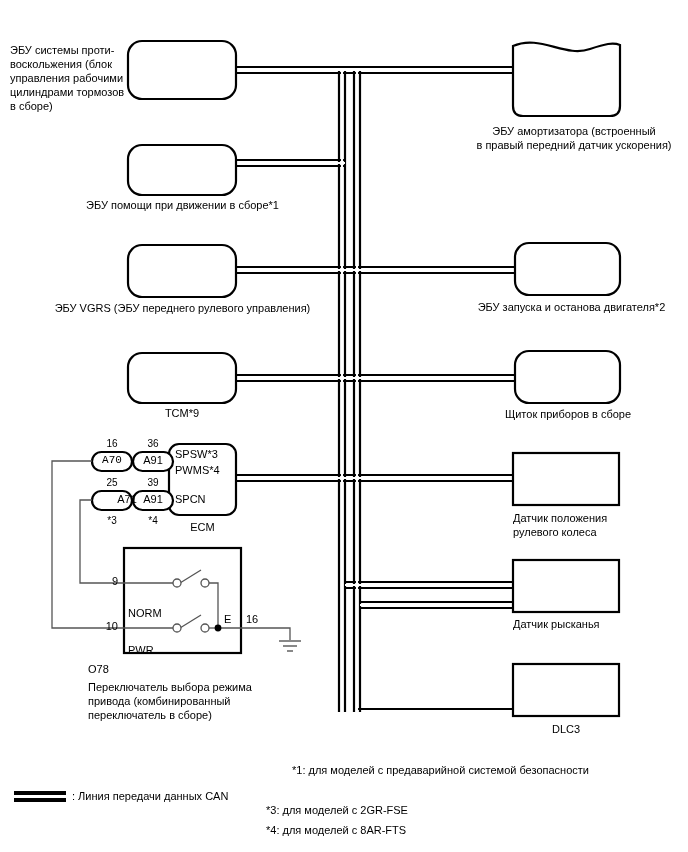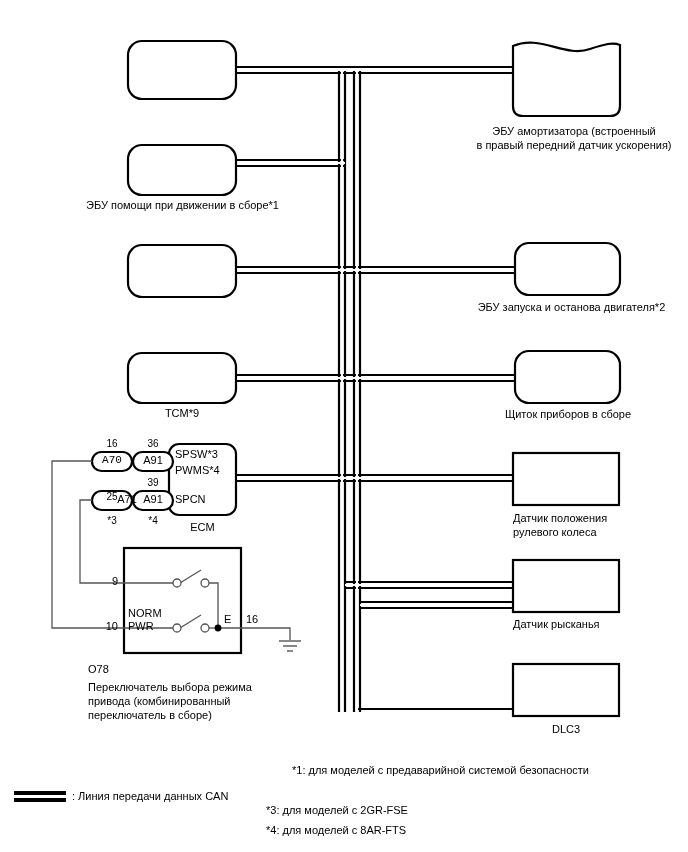--- a/index.html
+++ b/index.html
@@ -166,6 +166,11 @@
   </g>
 </svg>
 
+<div class="lbl" style="left:10px;top:43px;width:115px;">ЭБУ системы проти-
+воскольжения (блок
+управления рабочими
+цилиндрами тормозов
+в сборе)</div>
 
 <div class="lbl ctr" style="left:40px;top:198px;width:285px;">ЭБУ помощи при движении в сборе*1</div>
 

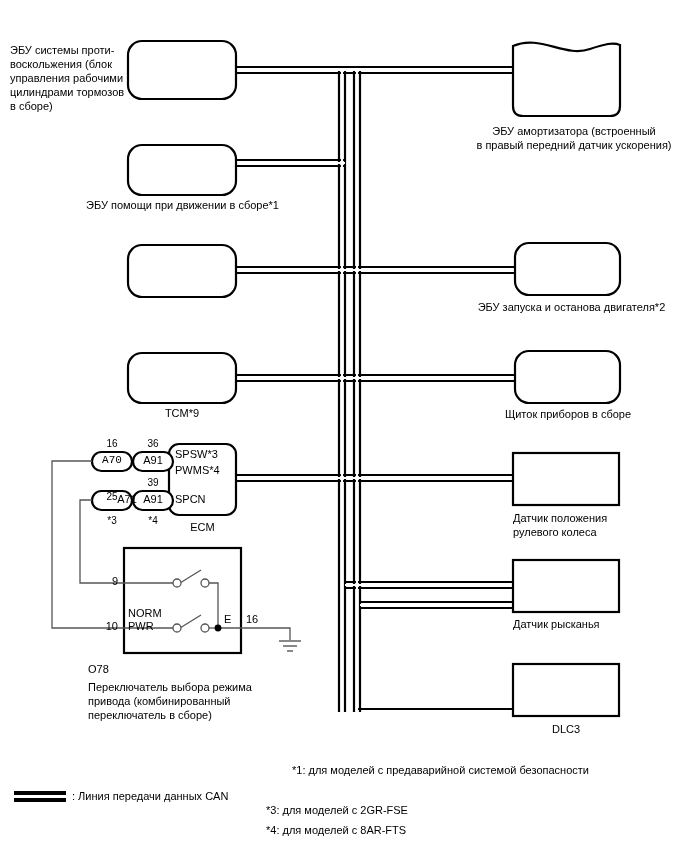--- a/index.html
+++ b/index.html
@@ -174,6 +174,7 @@
 
 <div class="lbl ctr" style="left:40px;top:198px;width:285px;">ЭБУ помощи при движении в сборе*1</div>
 
+<div class="lbl ctr" style="left:25px;top:301px;width:315px;">ЭБУ VGRS (ЭБУ переднего рулевого управления)</div>
 
 <div class="lbl ctr" style="left:128px;top:406px;width:108px;">TCM*9</div>
 

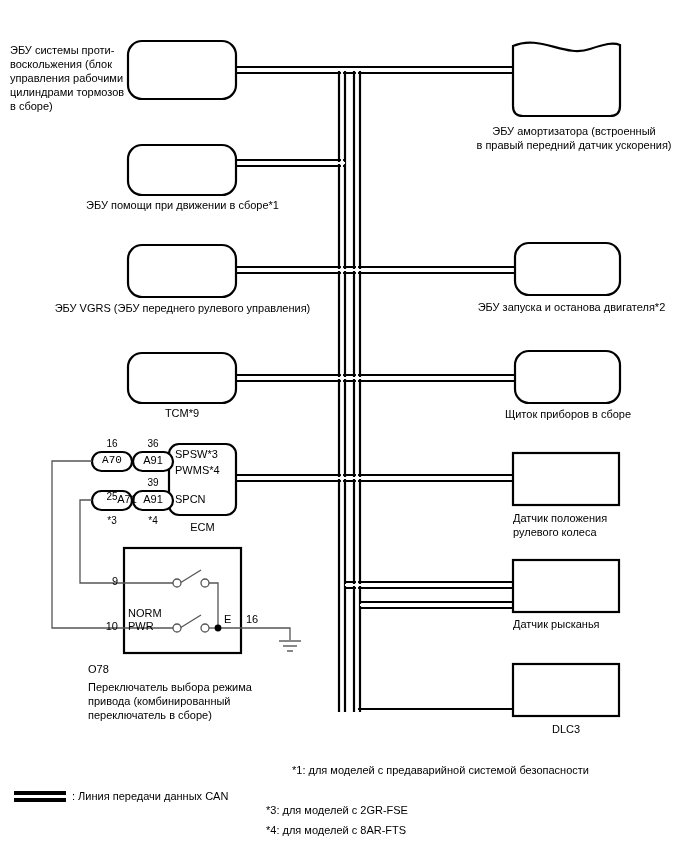--- a/index.html
+++ b/index.html
@@ -194,7 +194,7 @@
 
 <div class="pin" style="left:92px;top:438px;width:40px;">16</div>
 <div class="pin" style="left:133px;top:438px;width:40px;">36</div>
-<div class="pin" style="left:92px;top:477px;width:40px;margin-top:14px;">25</div>
+<div class="pin" style="left:92px;top:477px;width:40px;">25</div>
 <div class="pin" style="left:133px;top:477px;width:40px;">39</div>
 
 <div class="pin" style="left:92px;top:455px;width:40px;font-size:11px;font-family:Liberation Mono, monospace;">A70</div>

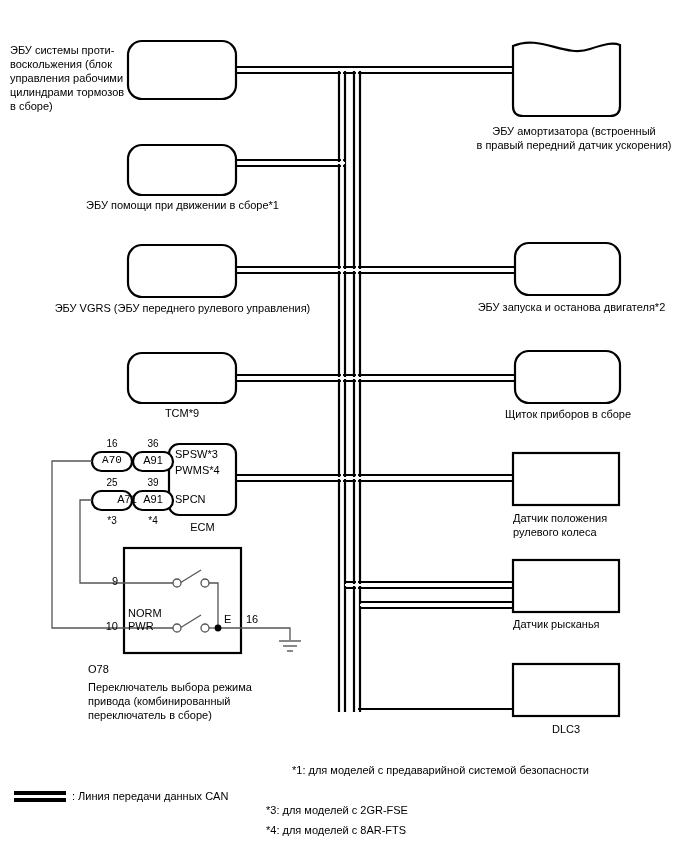--- a/index.html
+++ b/index.html
@@ -215,7 +215,7 @@
 <div class="sig" style="left:128px;top:575px;margin-top:32px;">NORM</div>
 
 <div class="pin" style="left:96px;top:621px;width:22px;font-size:11px;text-align:right;">10</div>
-<div class="sig" style="left:128px;top:620px;">PWR</div>
+<div class="sig" style="left:128px;top:644px;">PWR</div>
 
 <div class="sig" style="left:224px;top:613px;">E</div>
 <div class="sig" style="left:246px;top:613px;">16</div>

